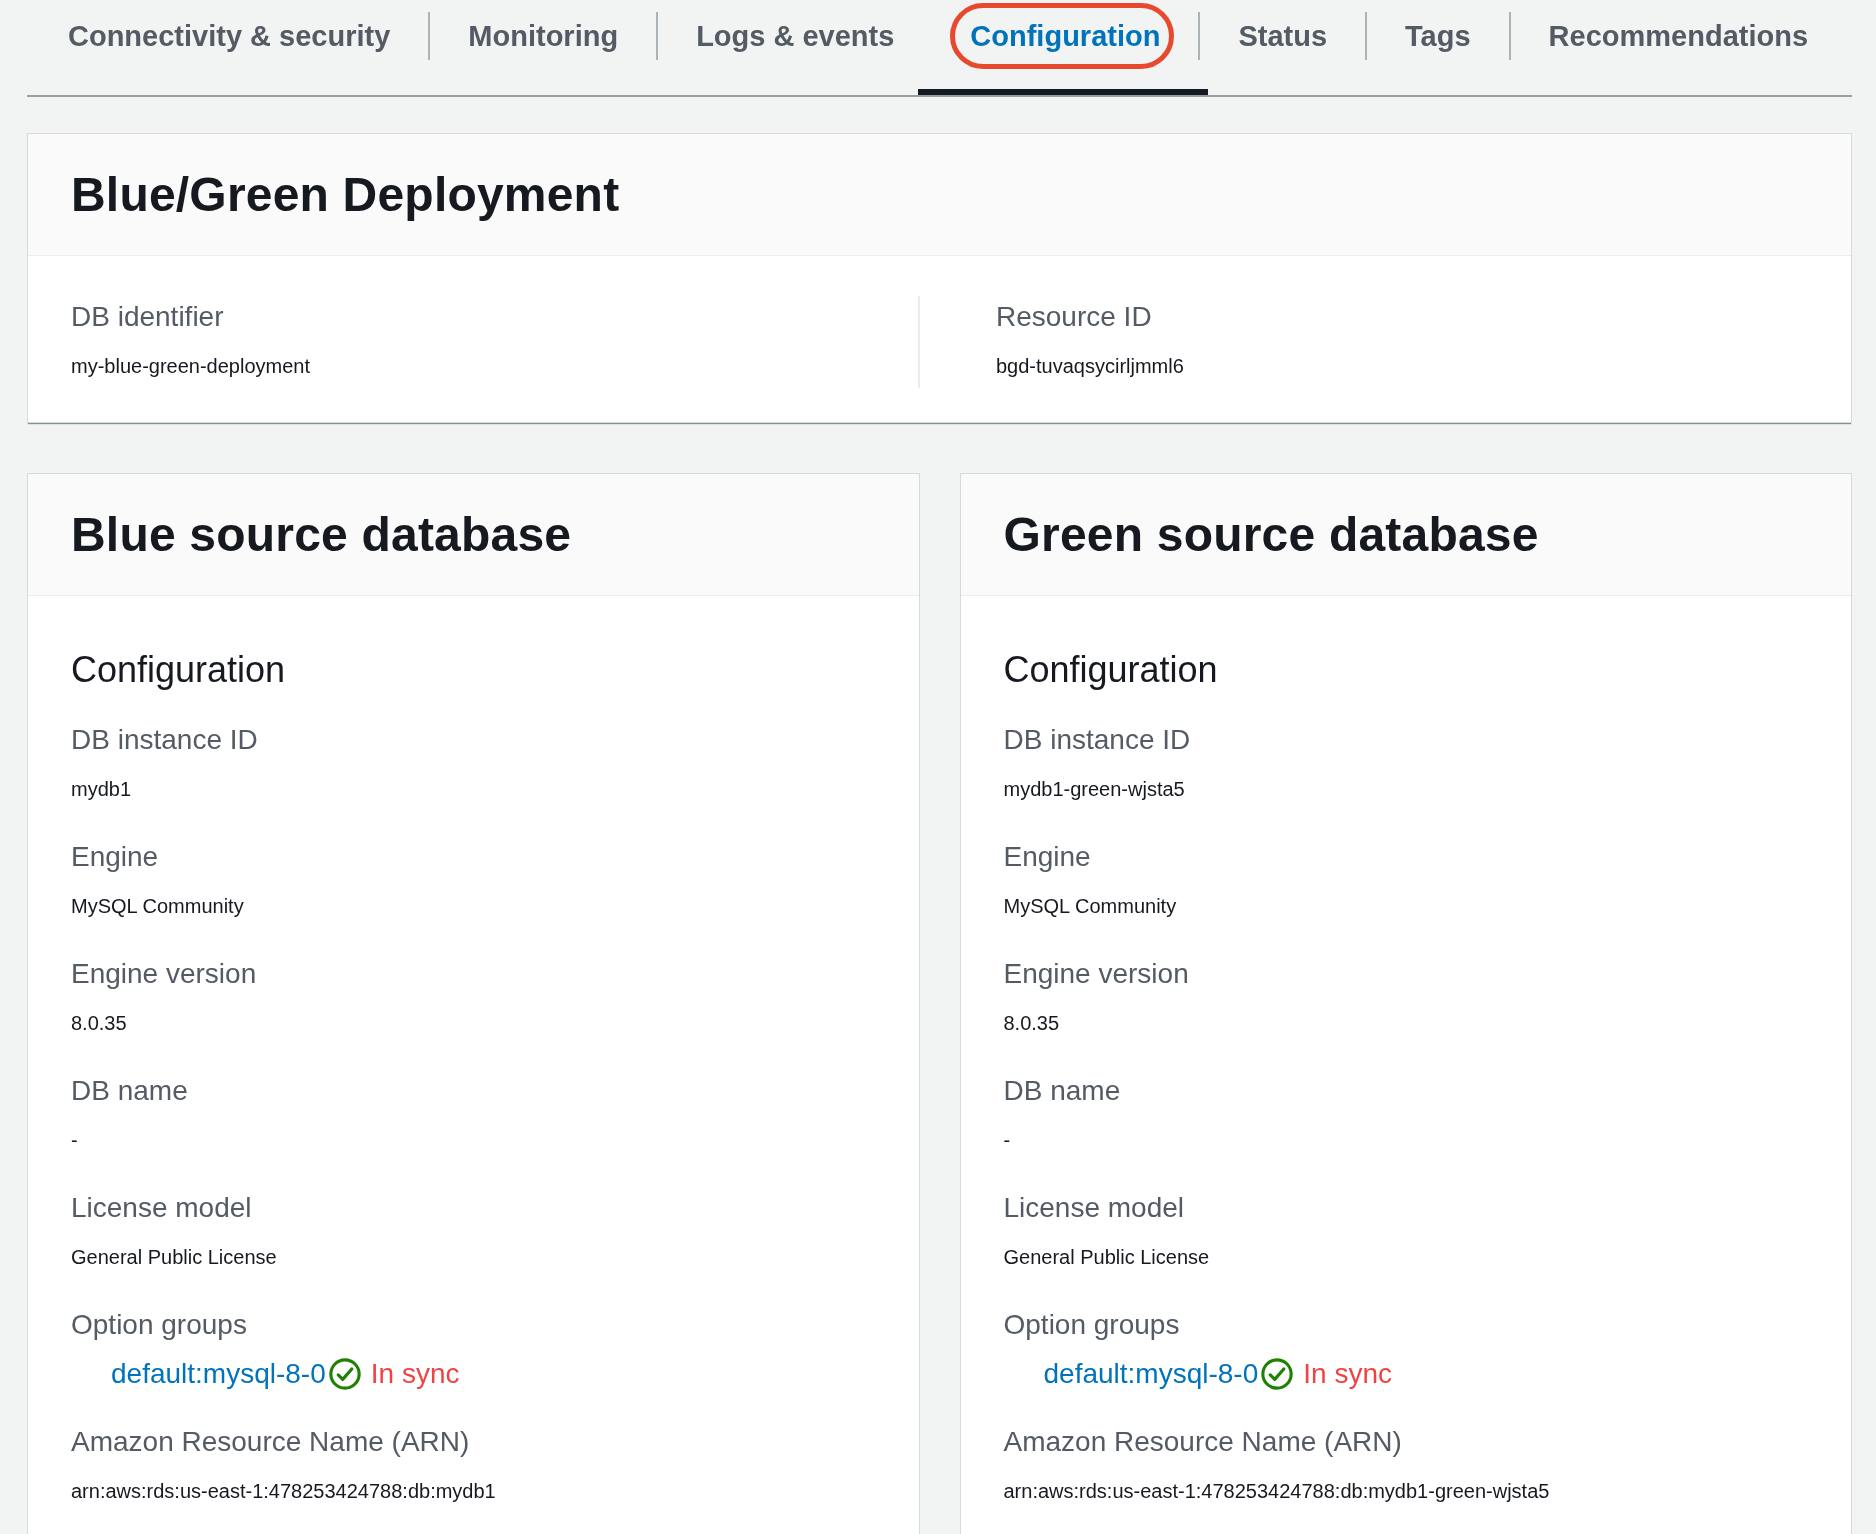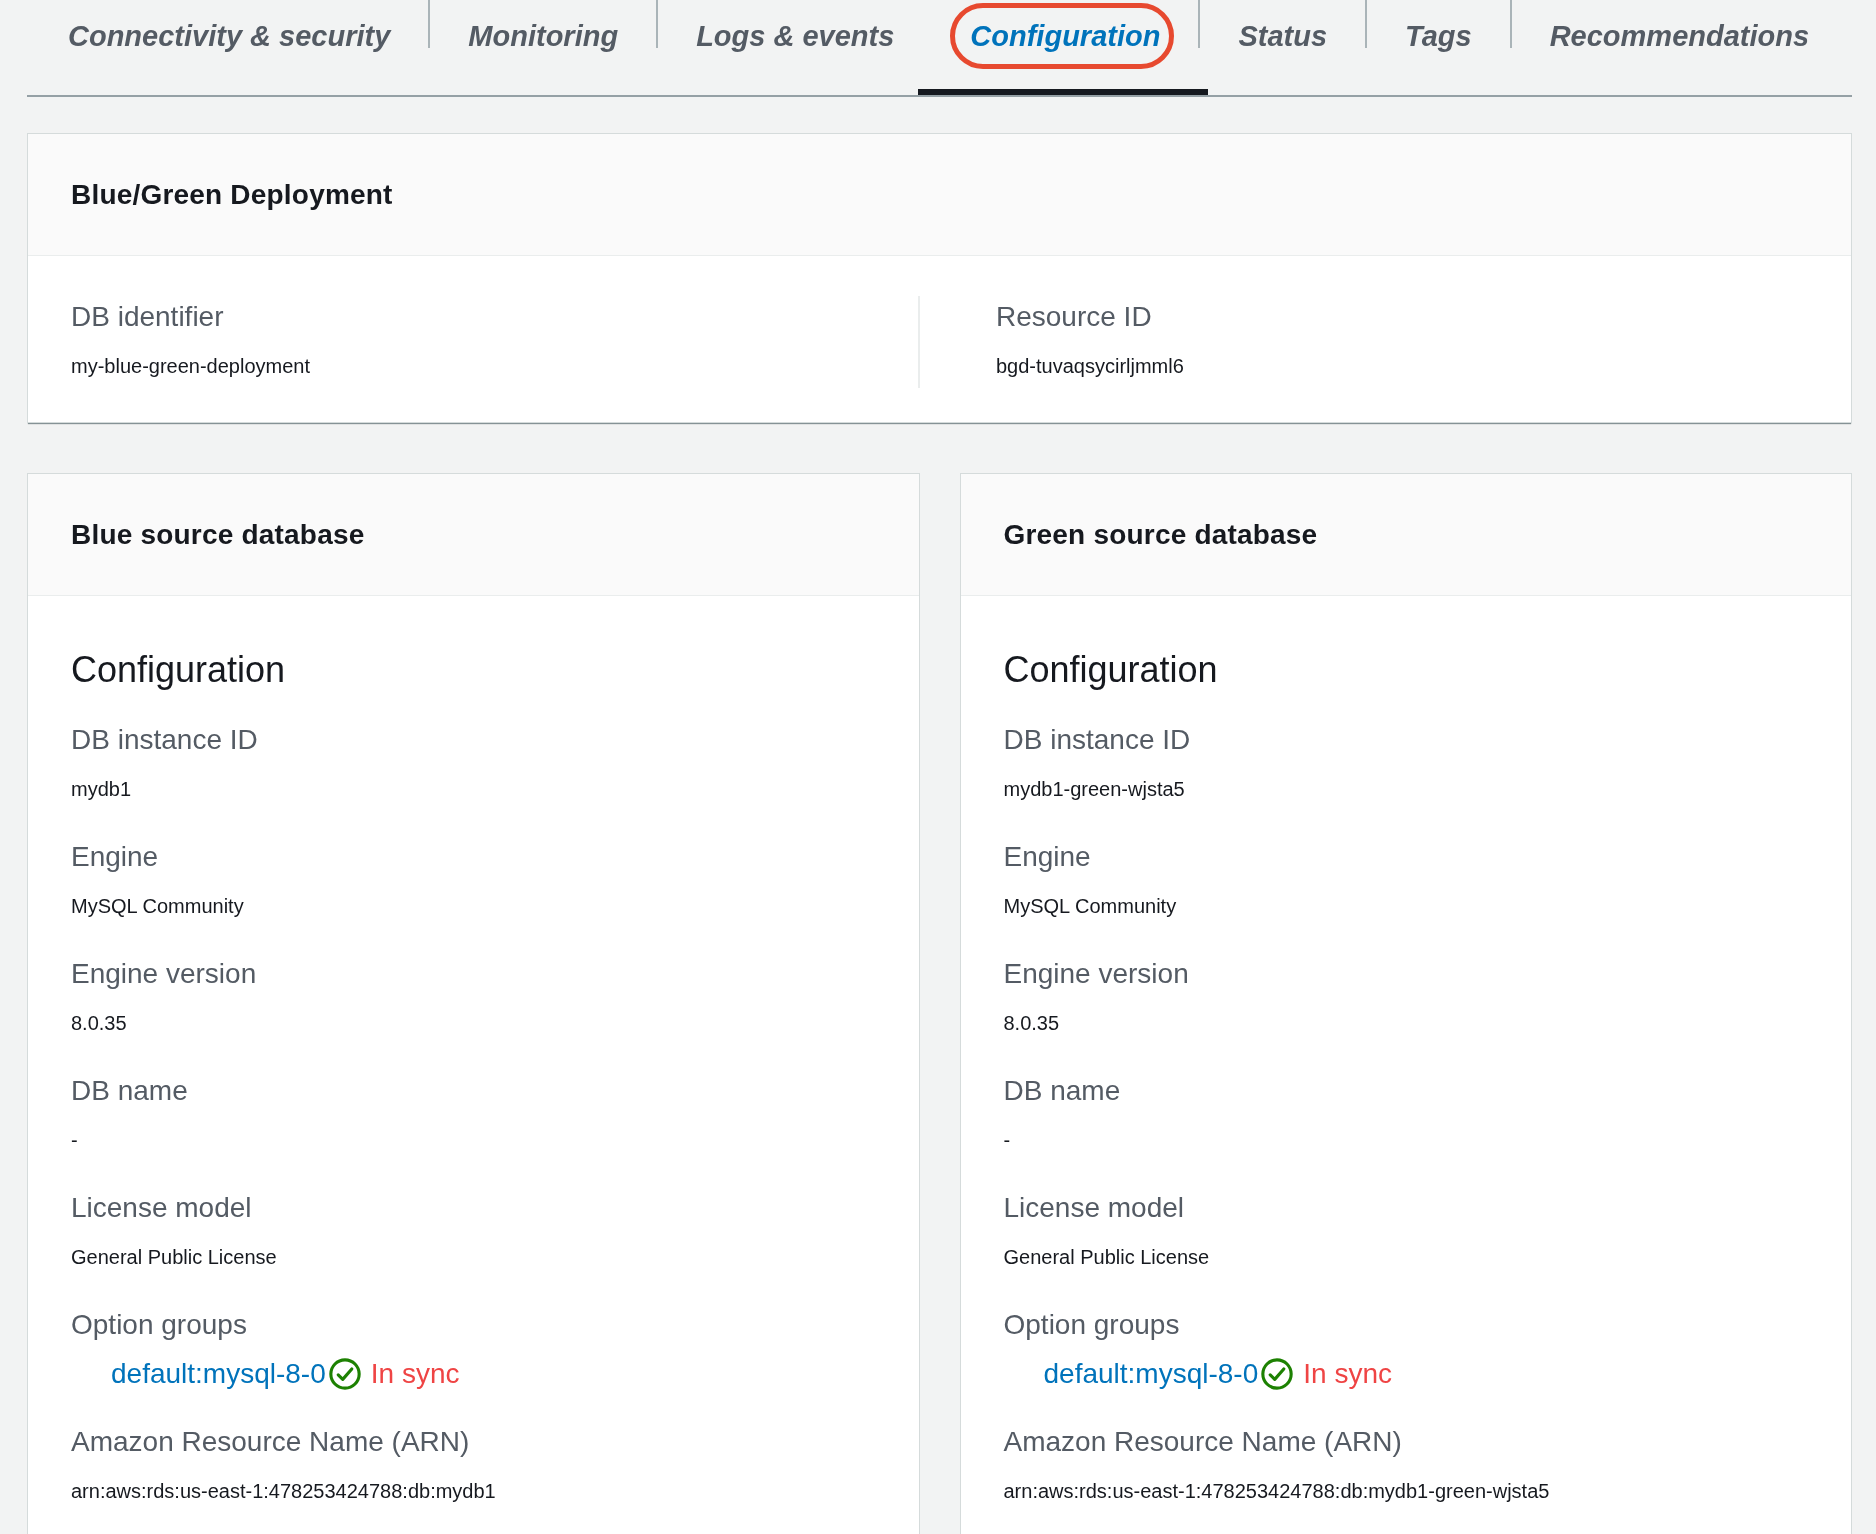--- a/index.html
+++ b/index.html
@@ -17,7 +17,7 @@
     position:absolute; left:27px; width:1825px; top:95px; height:2px;
     background:#95a0a5;
   }
-  .tabs { display:flex; height:72px; padding-left:30px;font-style:italic; }
+  .tabs { display:flex; align-items:center; height:72px; padding-left:30px; }
   .tab {
     position:relative; height:72px; display:flex; align-items:center;
     padding:0 38px; font-size:29px; font-weight:700; color:#545b64;

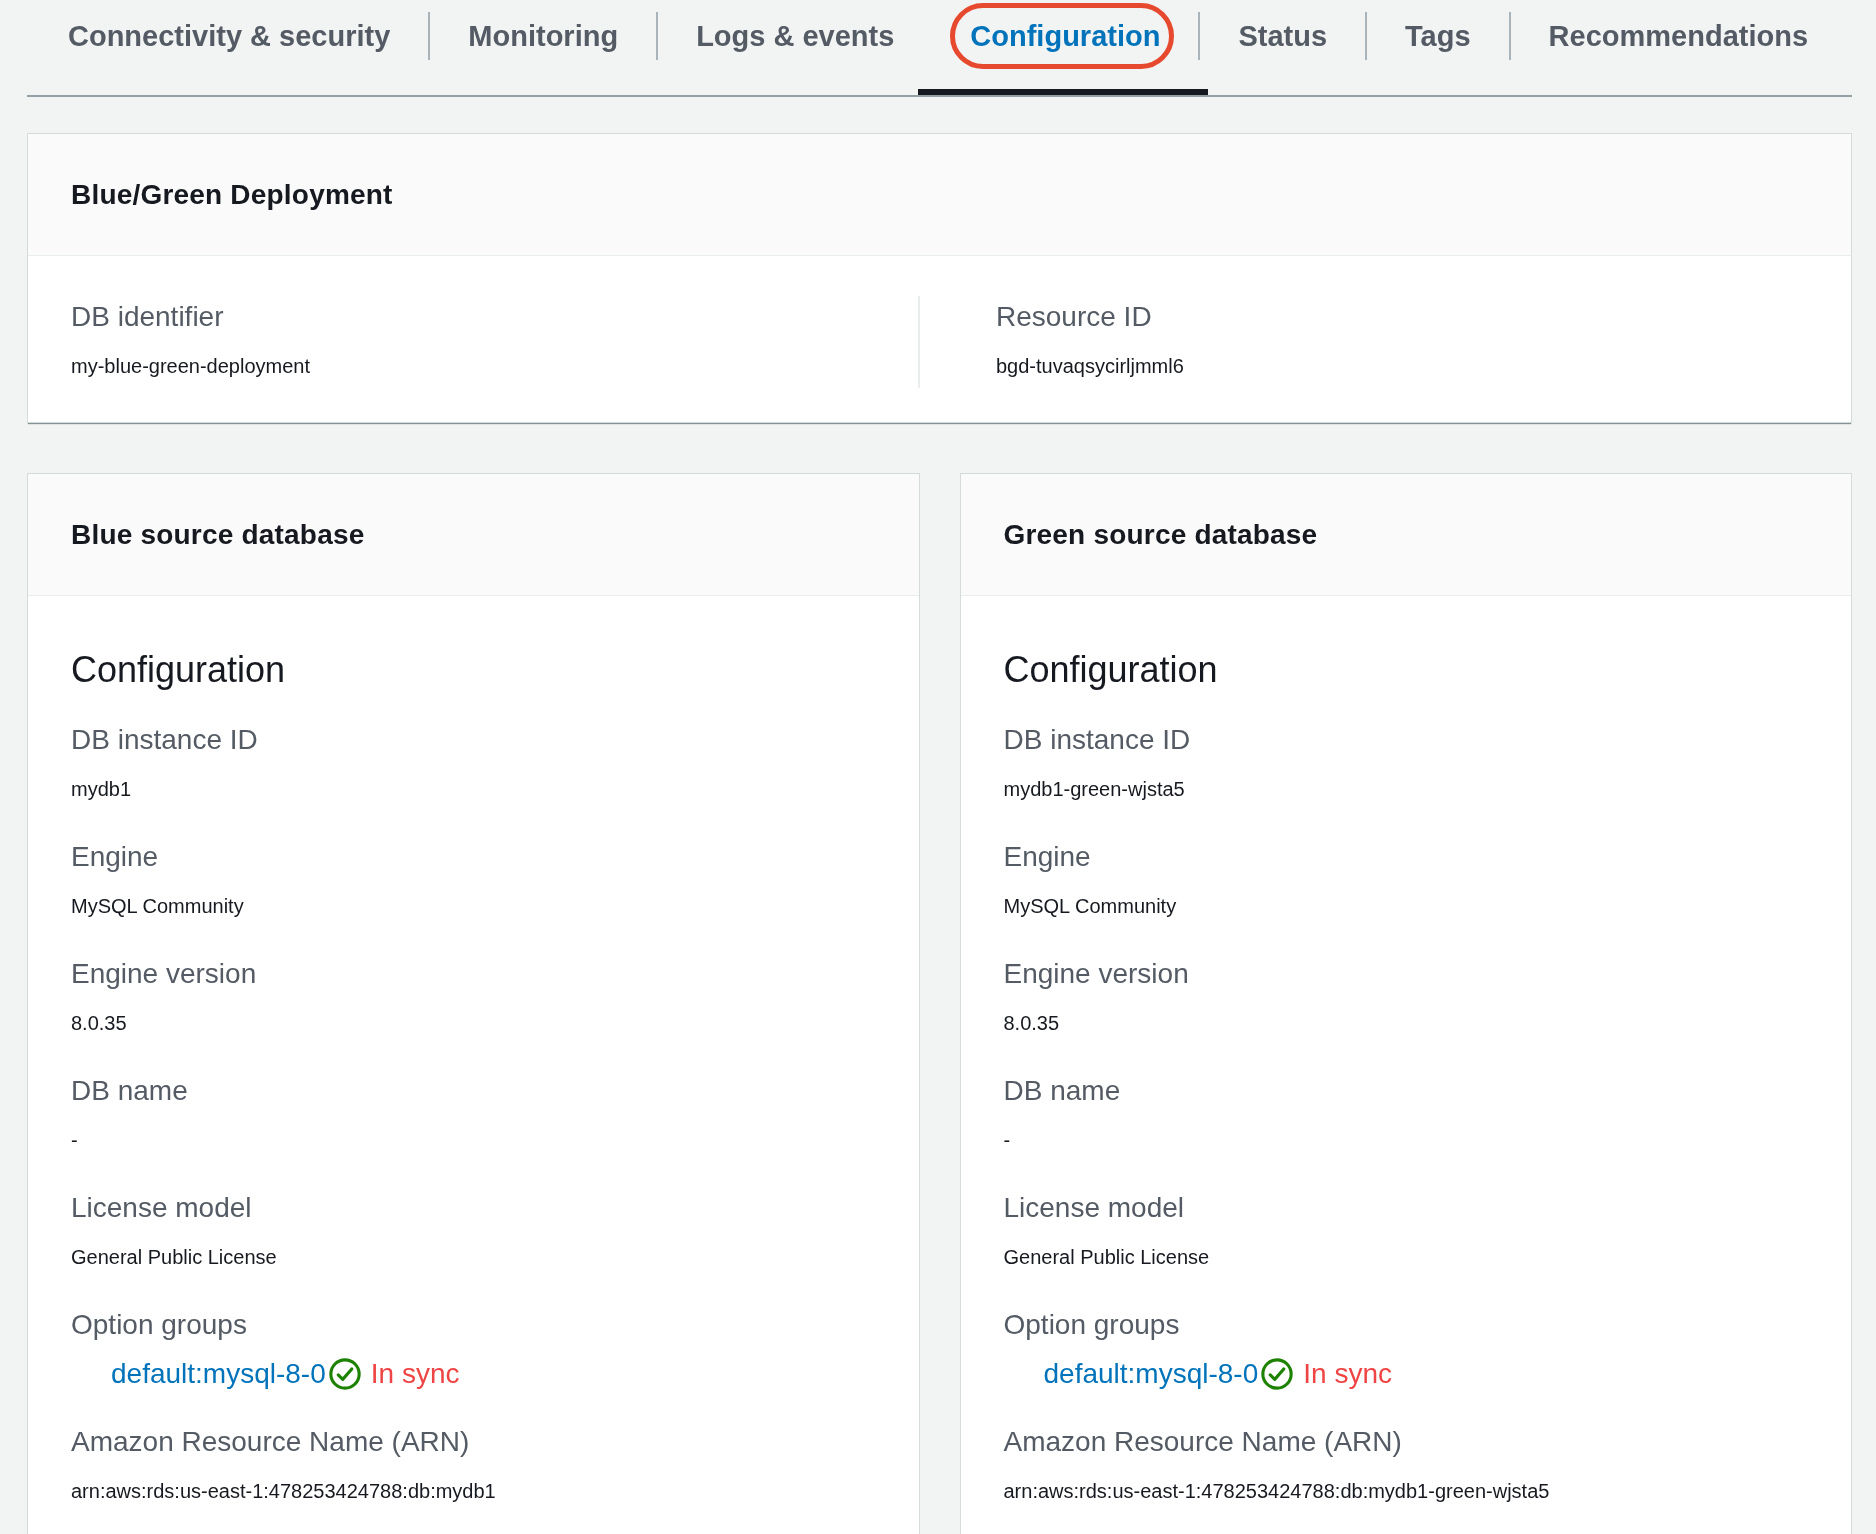--- a/index.html
+++ b/index.html
@@ -44,7 +44,7 @@
     background:#fafafa; border-bottom:1px solid #eaeded;
     height:122px; display:flex; align-items:center; padding:0 43px;
   }
-  .card-title { font-size:28px; font-weight:700; color:#16191f; letter-spacing:0.2px; }
+  .card-title { font-size:48px; font-weight:700; color:#16191f; letter-spacing:0.2px; }
 
   
   .bgd-card { margin-top:35px; }

